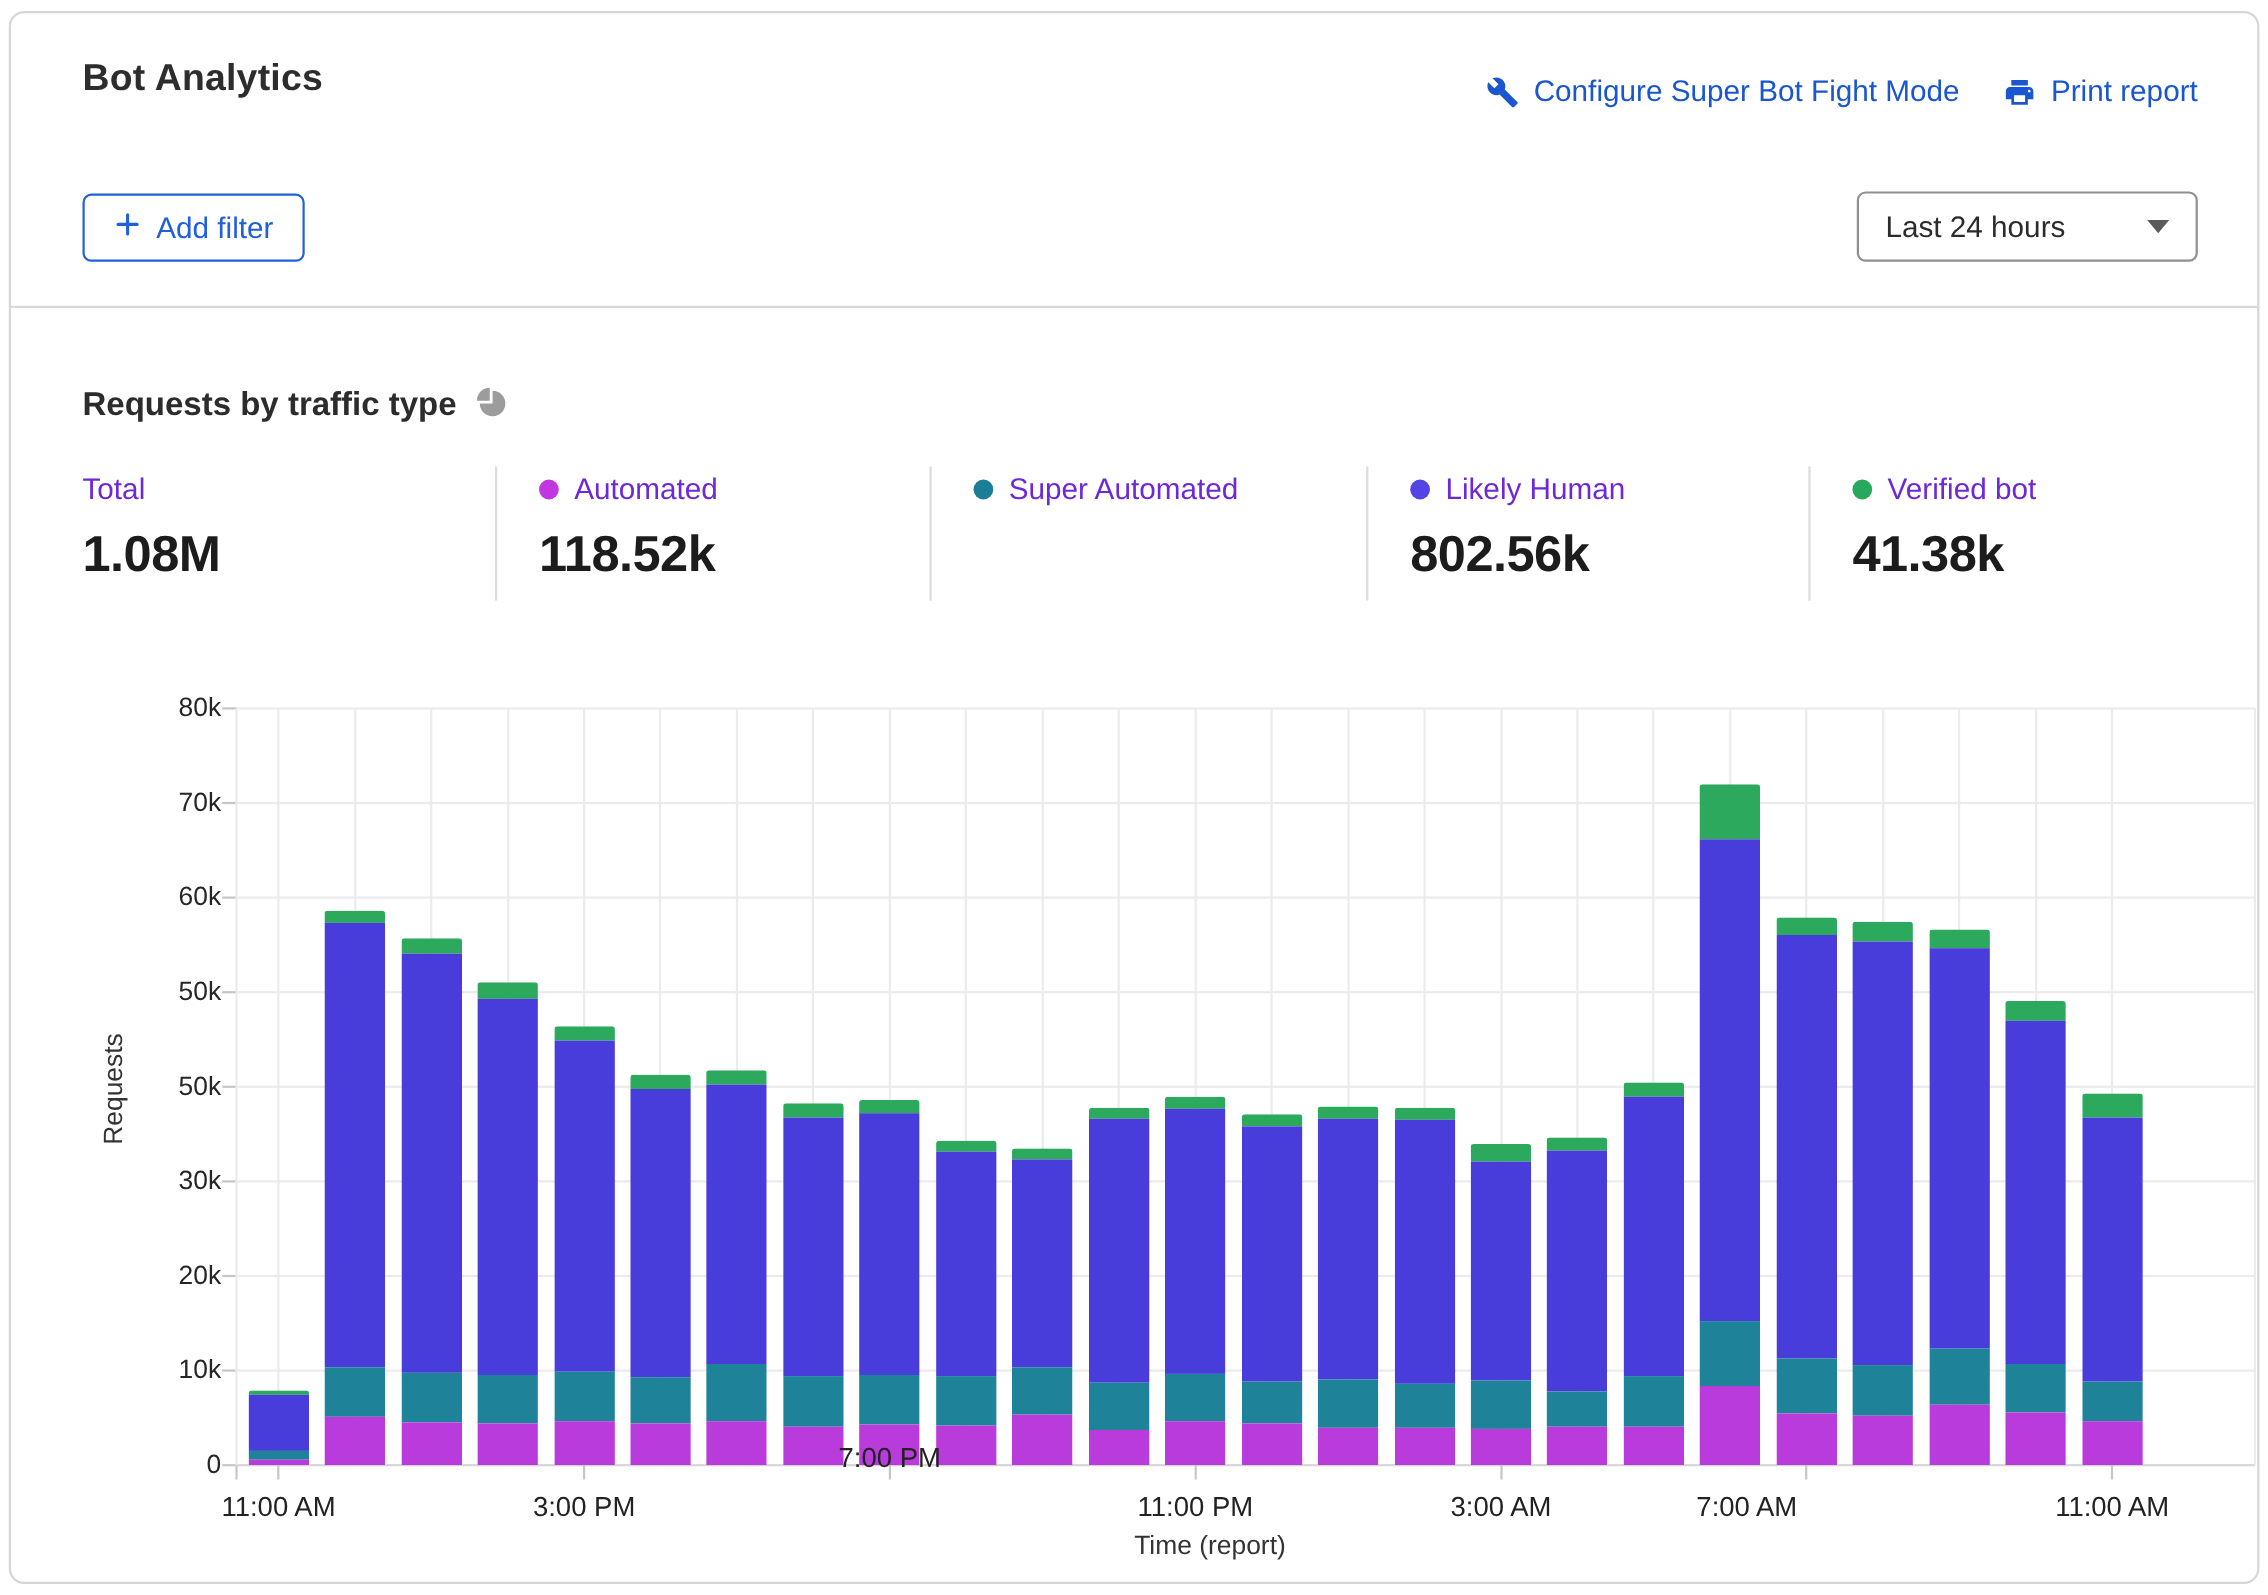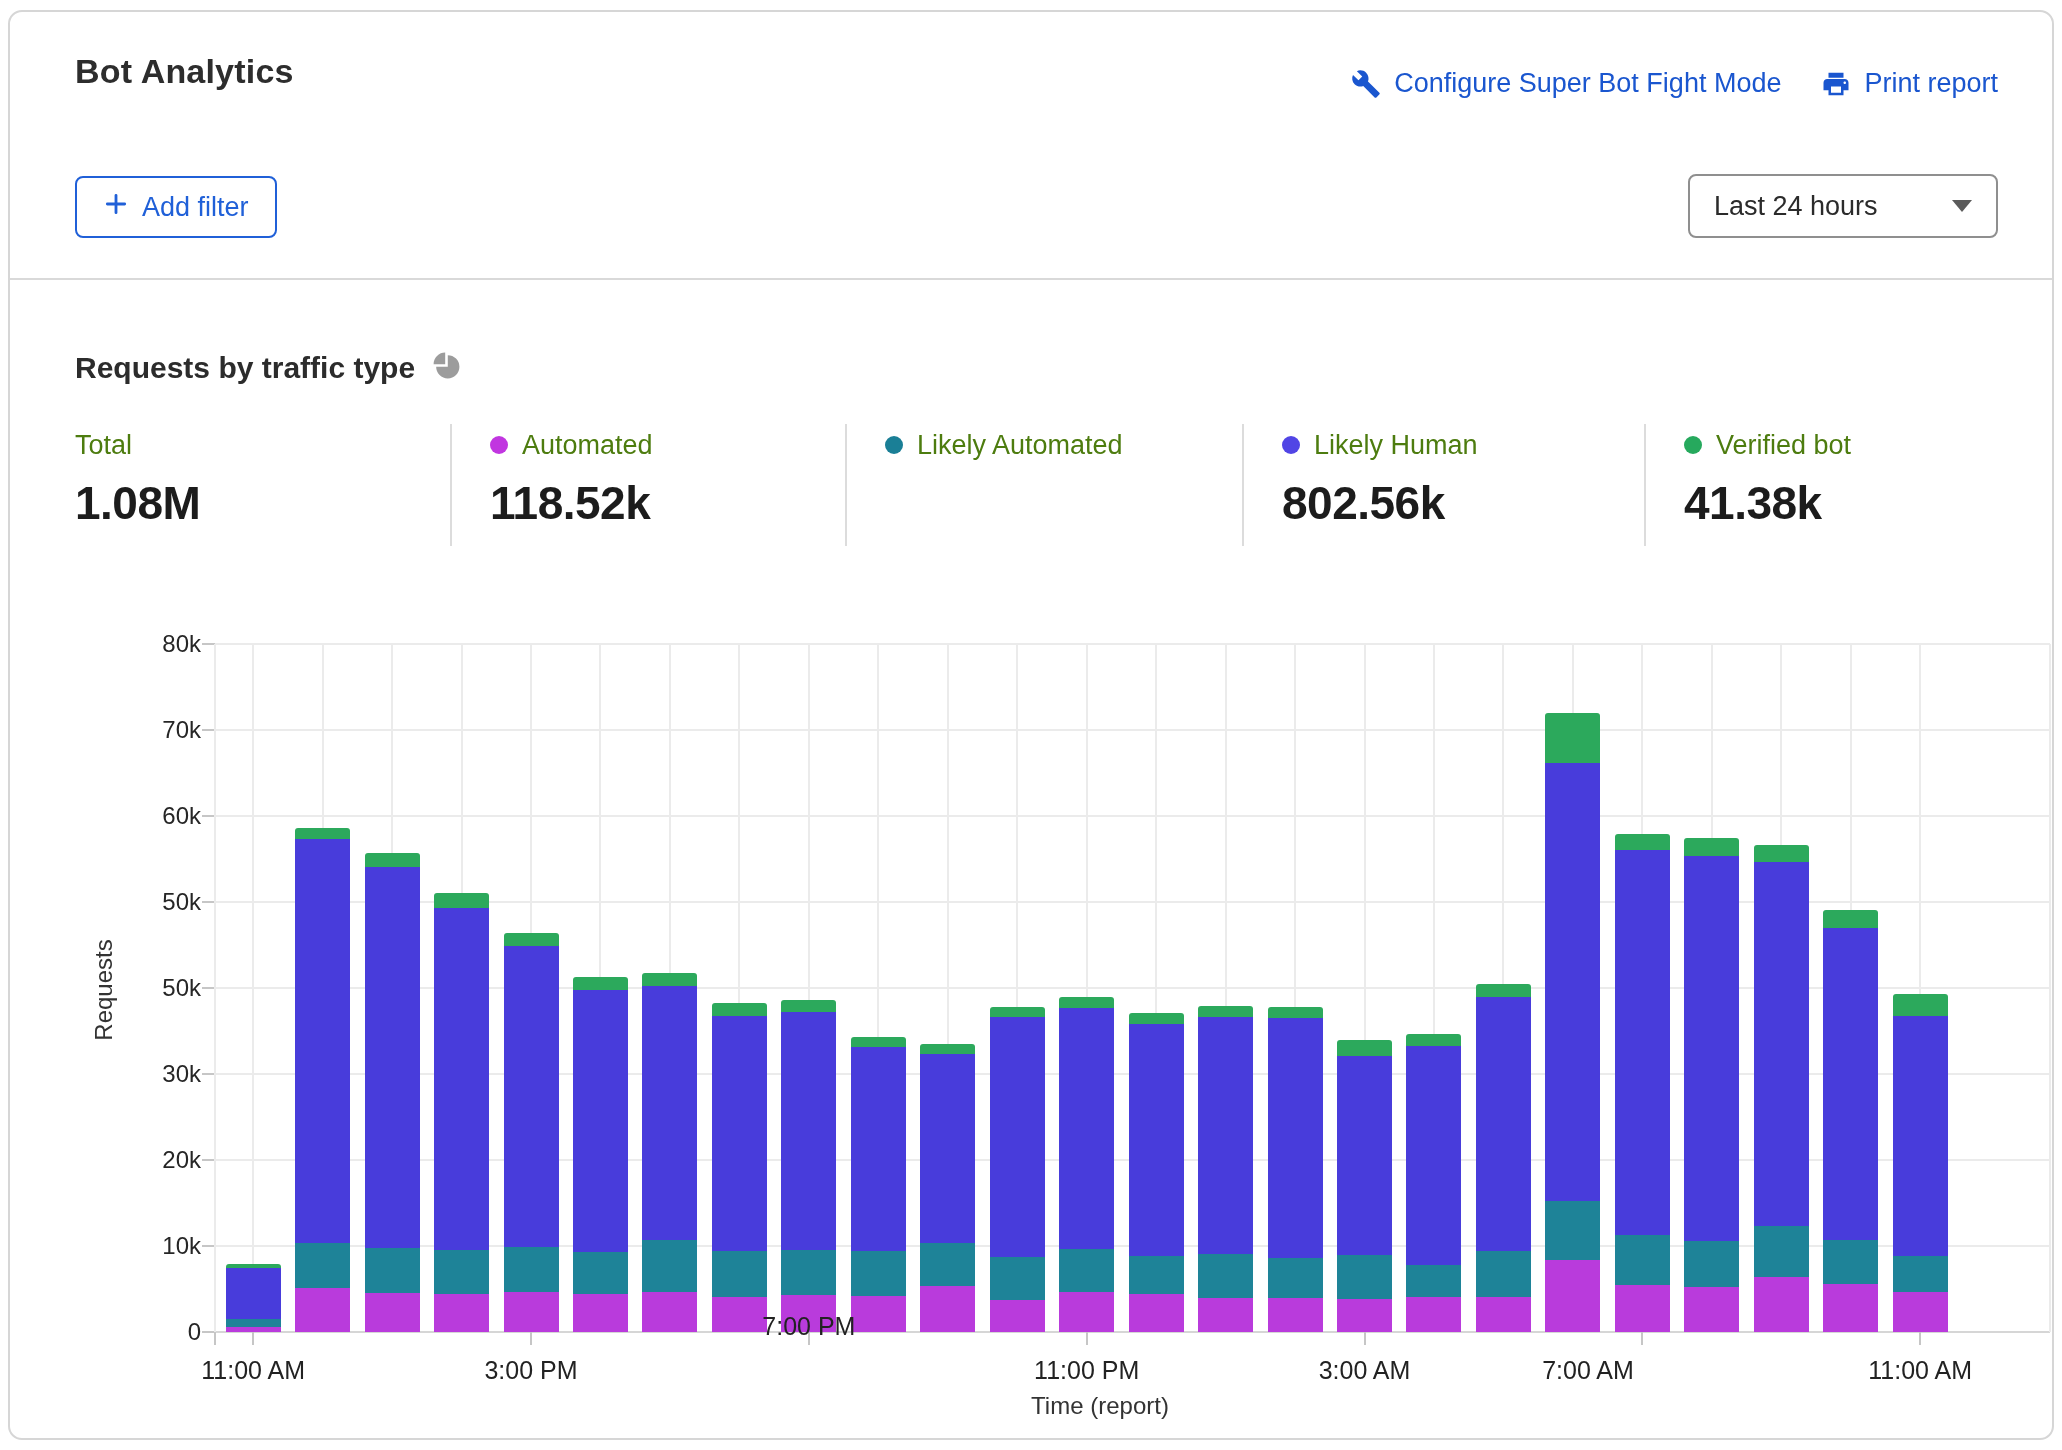--- a/index.html
+++ b/index.html
@@ -55,7 +55,7 @@
   .stat + .stat{border-left:2px solid #dcdcdc;padding-left:38px;}
   .stat-label-row{display:flex;align-items:center;gap:14px;height:34px;}
   .stat-dot{width:18px;height:18px;border-radius:50%;flex:0 0 auto;}
-  .stat-label{font-size:27px;color:#4d7c0f;}
+  .stat-label{font-size:27px;color:#6d28d9;}
   .stat-value{margin-top:14px;font-size:46px;font-weight:700;color:#1c1c1c;letter-spacing:-.5px;}
   
   #plot{position:absolute;left:0;top:0;width:2062px;height:1450px;pointer-events:none;}

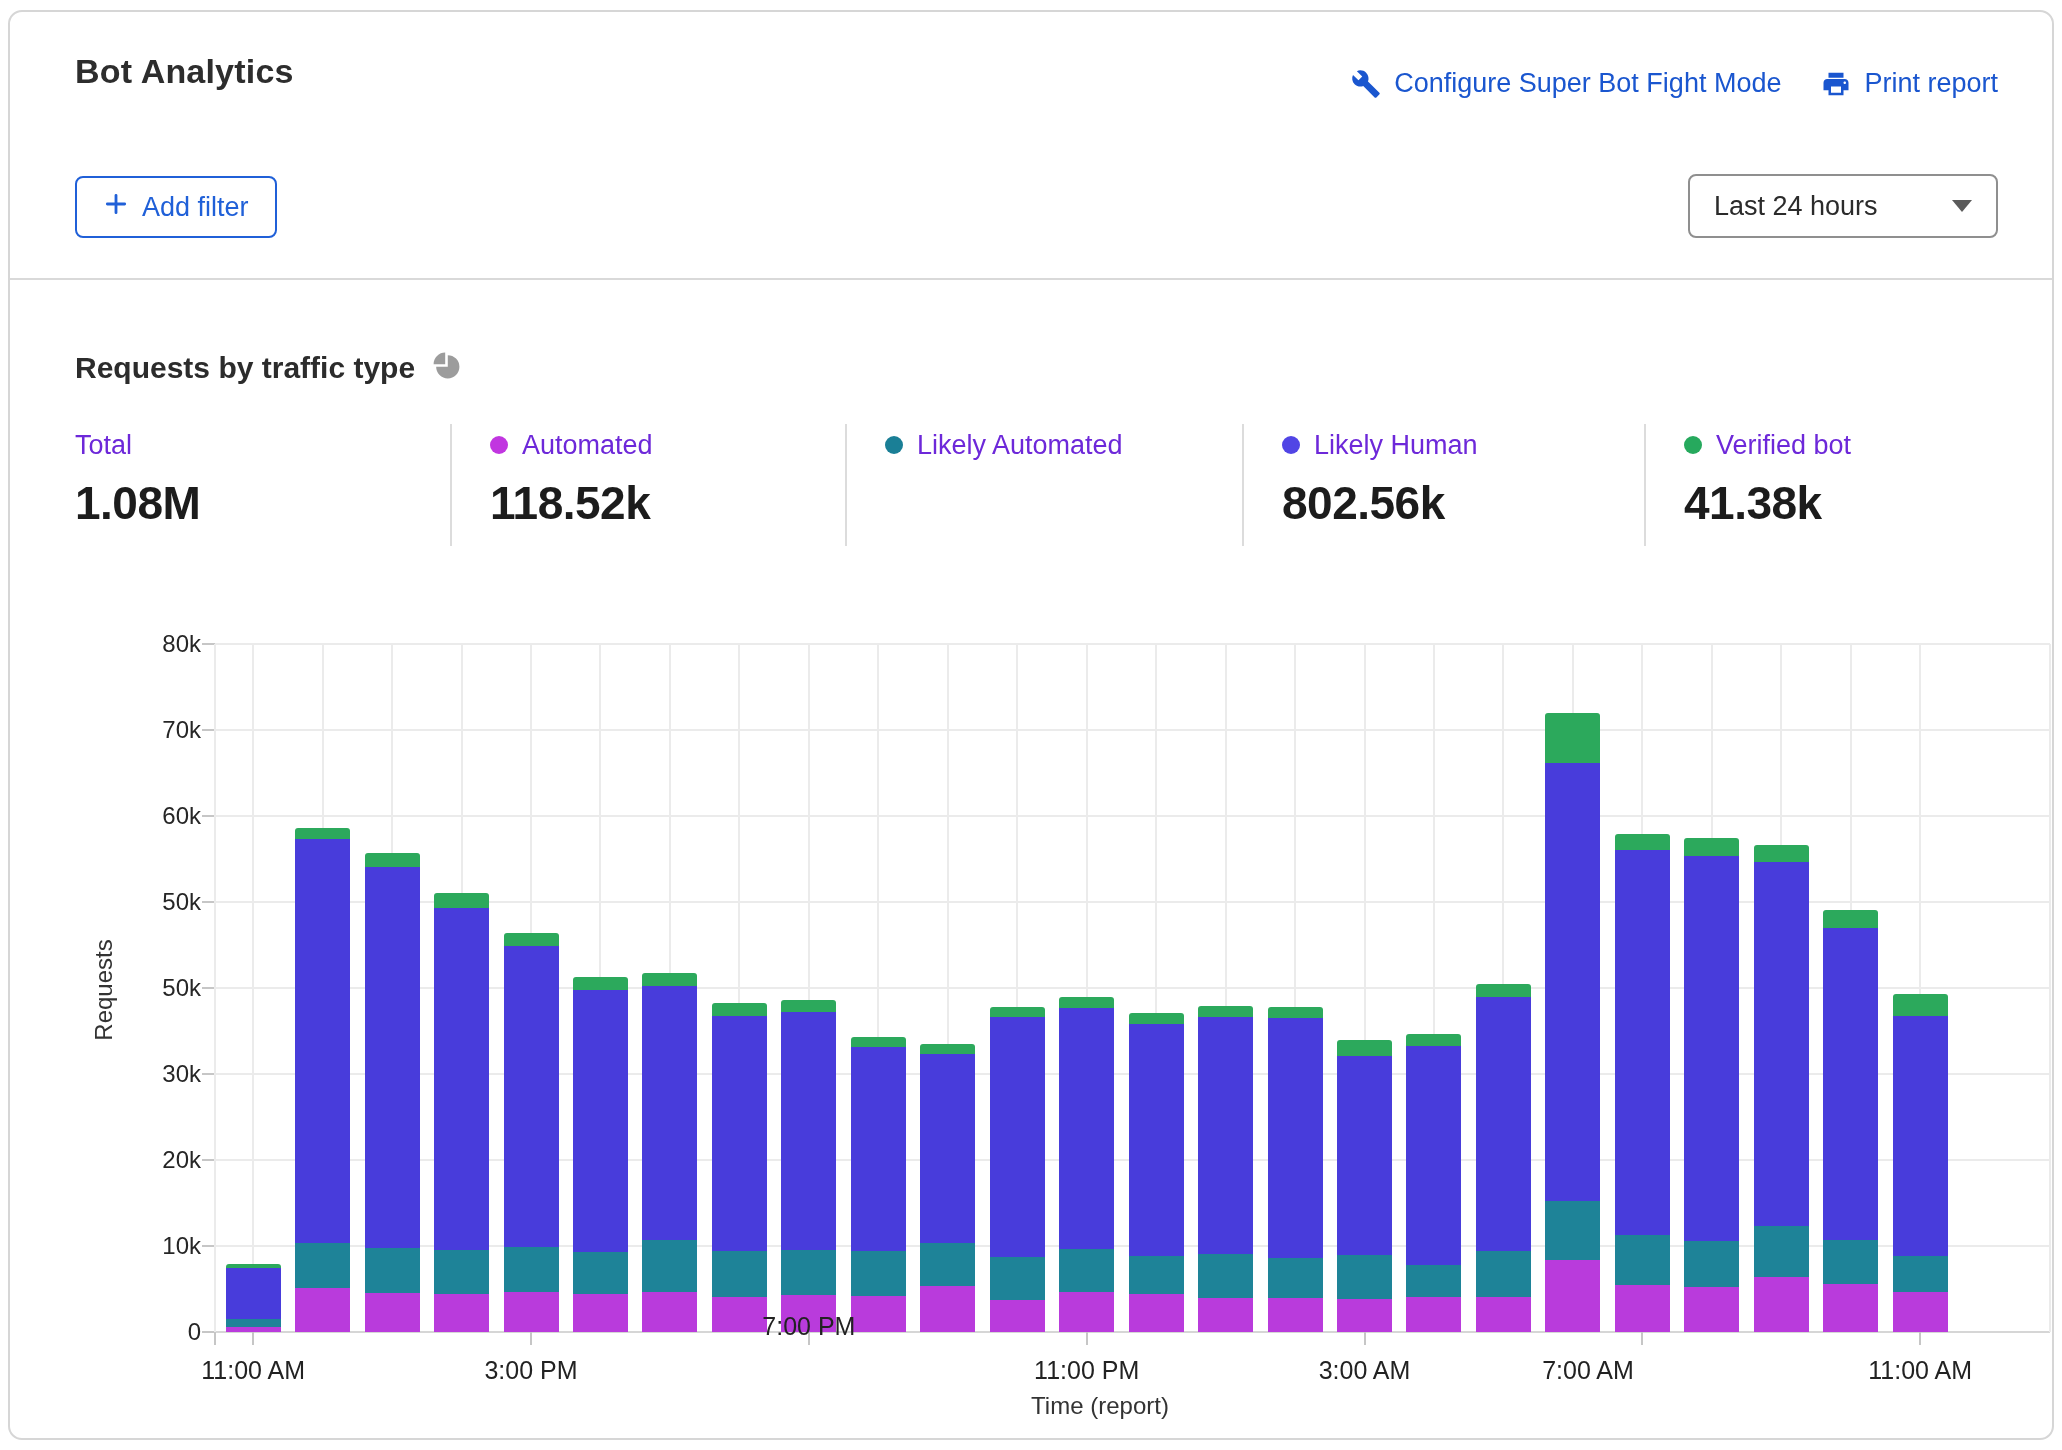--- a/index.html
+++ b/index.html
@@ -142,7 +142,7 @@
   <div class="stat" style="width:397px">
     <div class="stat-label-row">
       <span class="stat-dot" style="background: rgb(26, 127, 150);"></span>
-      <span class="stat-label">Likely Automated</span>
+      <span class="stat-label">Super Automated</span>
     </div>
   </div>
   <div class="stat" style="width:402px">

